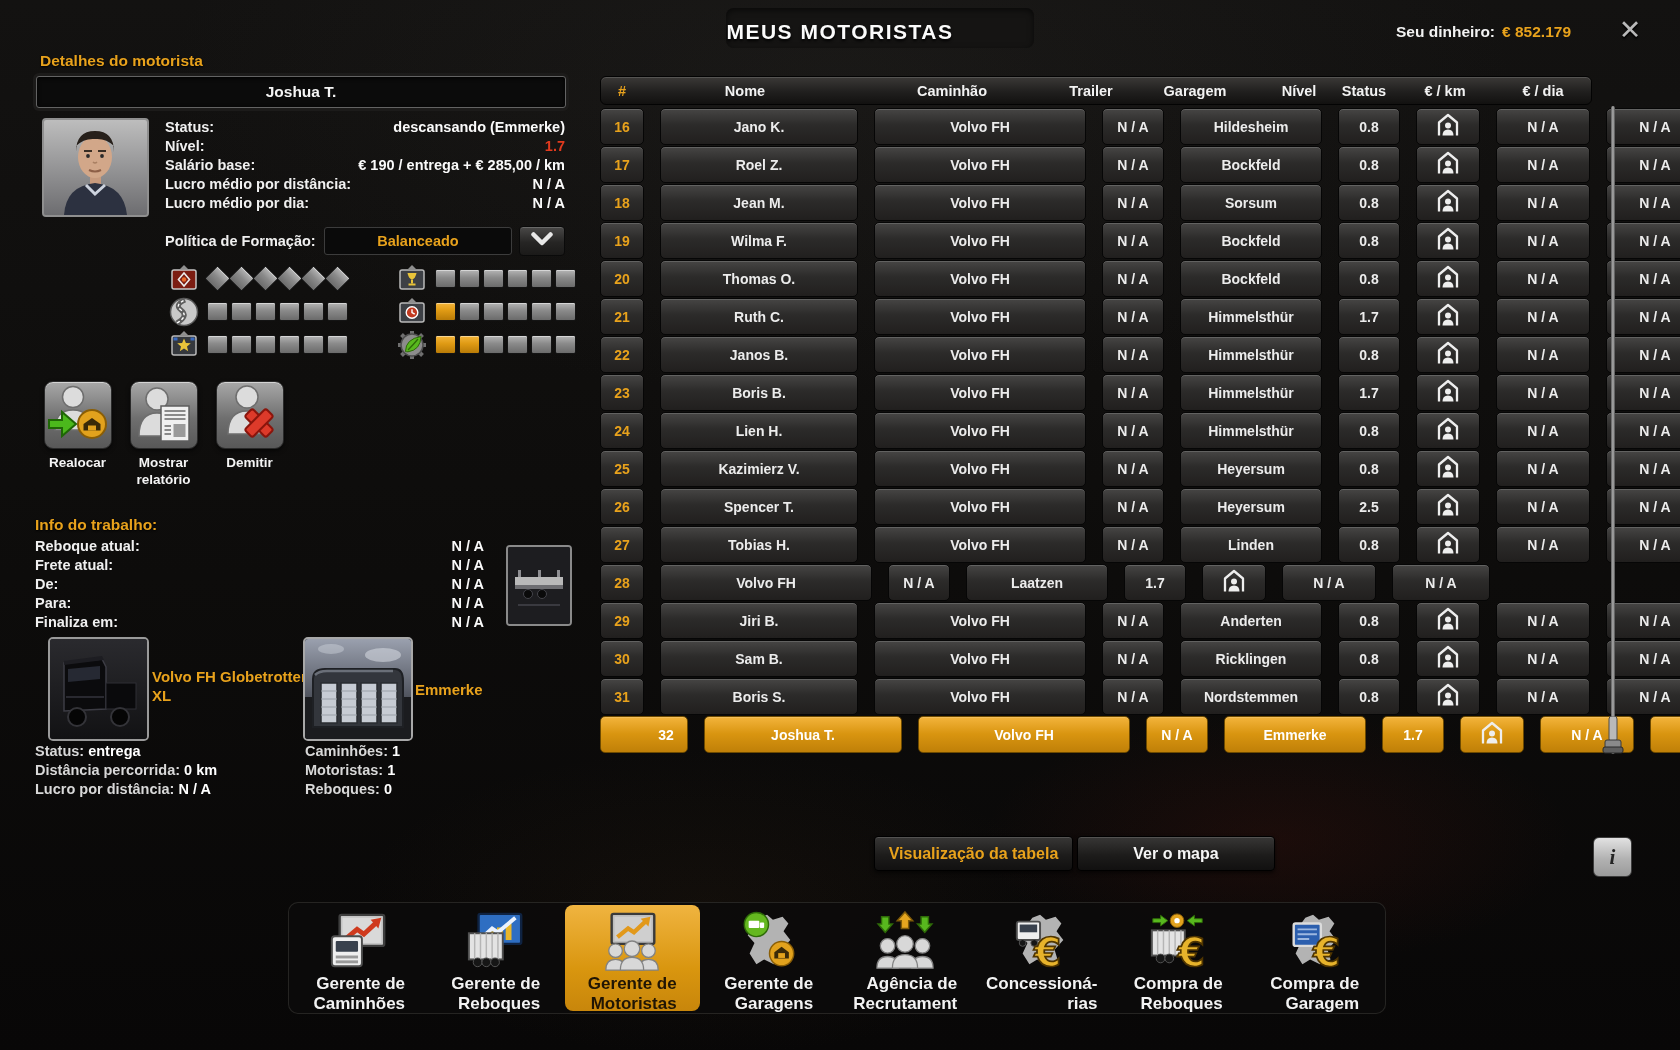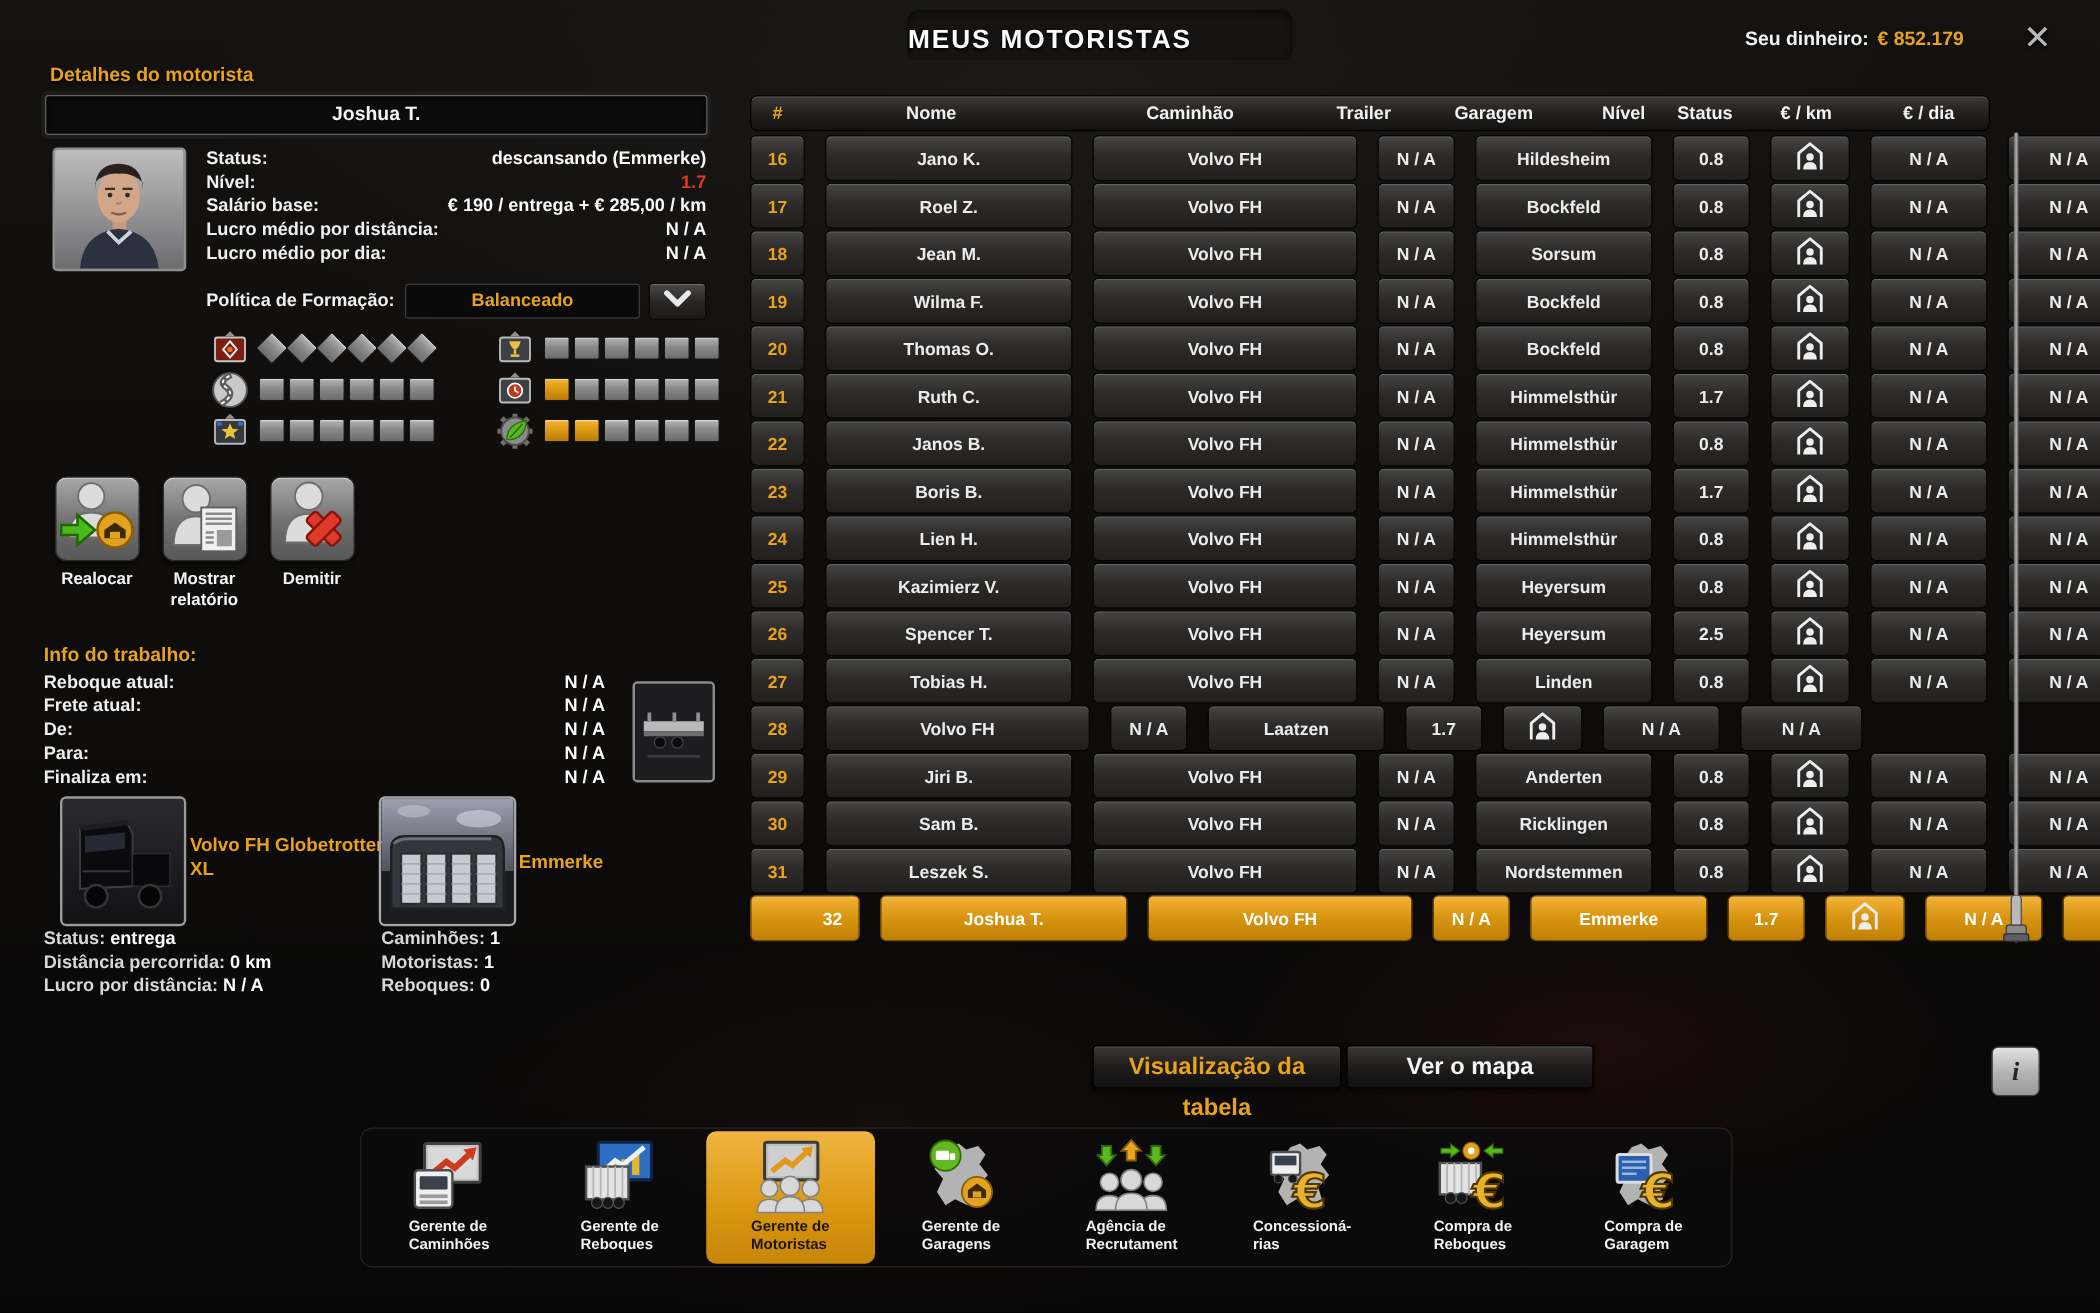--- a/index.html
+++ b/index.html
@@ -686,7 +686,7 @@
       </div>
       <div class="tr">
         <div class="td num" style="width: 42px;">31</div>
-        <div class="td" style="width: 196px;">Leszek S.</div>
+        <div class="td" style="width: 196px;">Boris S.</div>
         <div class="td" style="width: 210px;">Volvo FH</div>
         <div class="td" style="width: 60px;">N / A</div>
         <div class="td" style="width: 140px;">Nordstemmen</div>

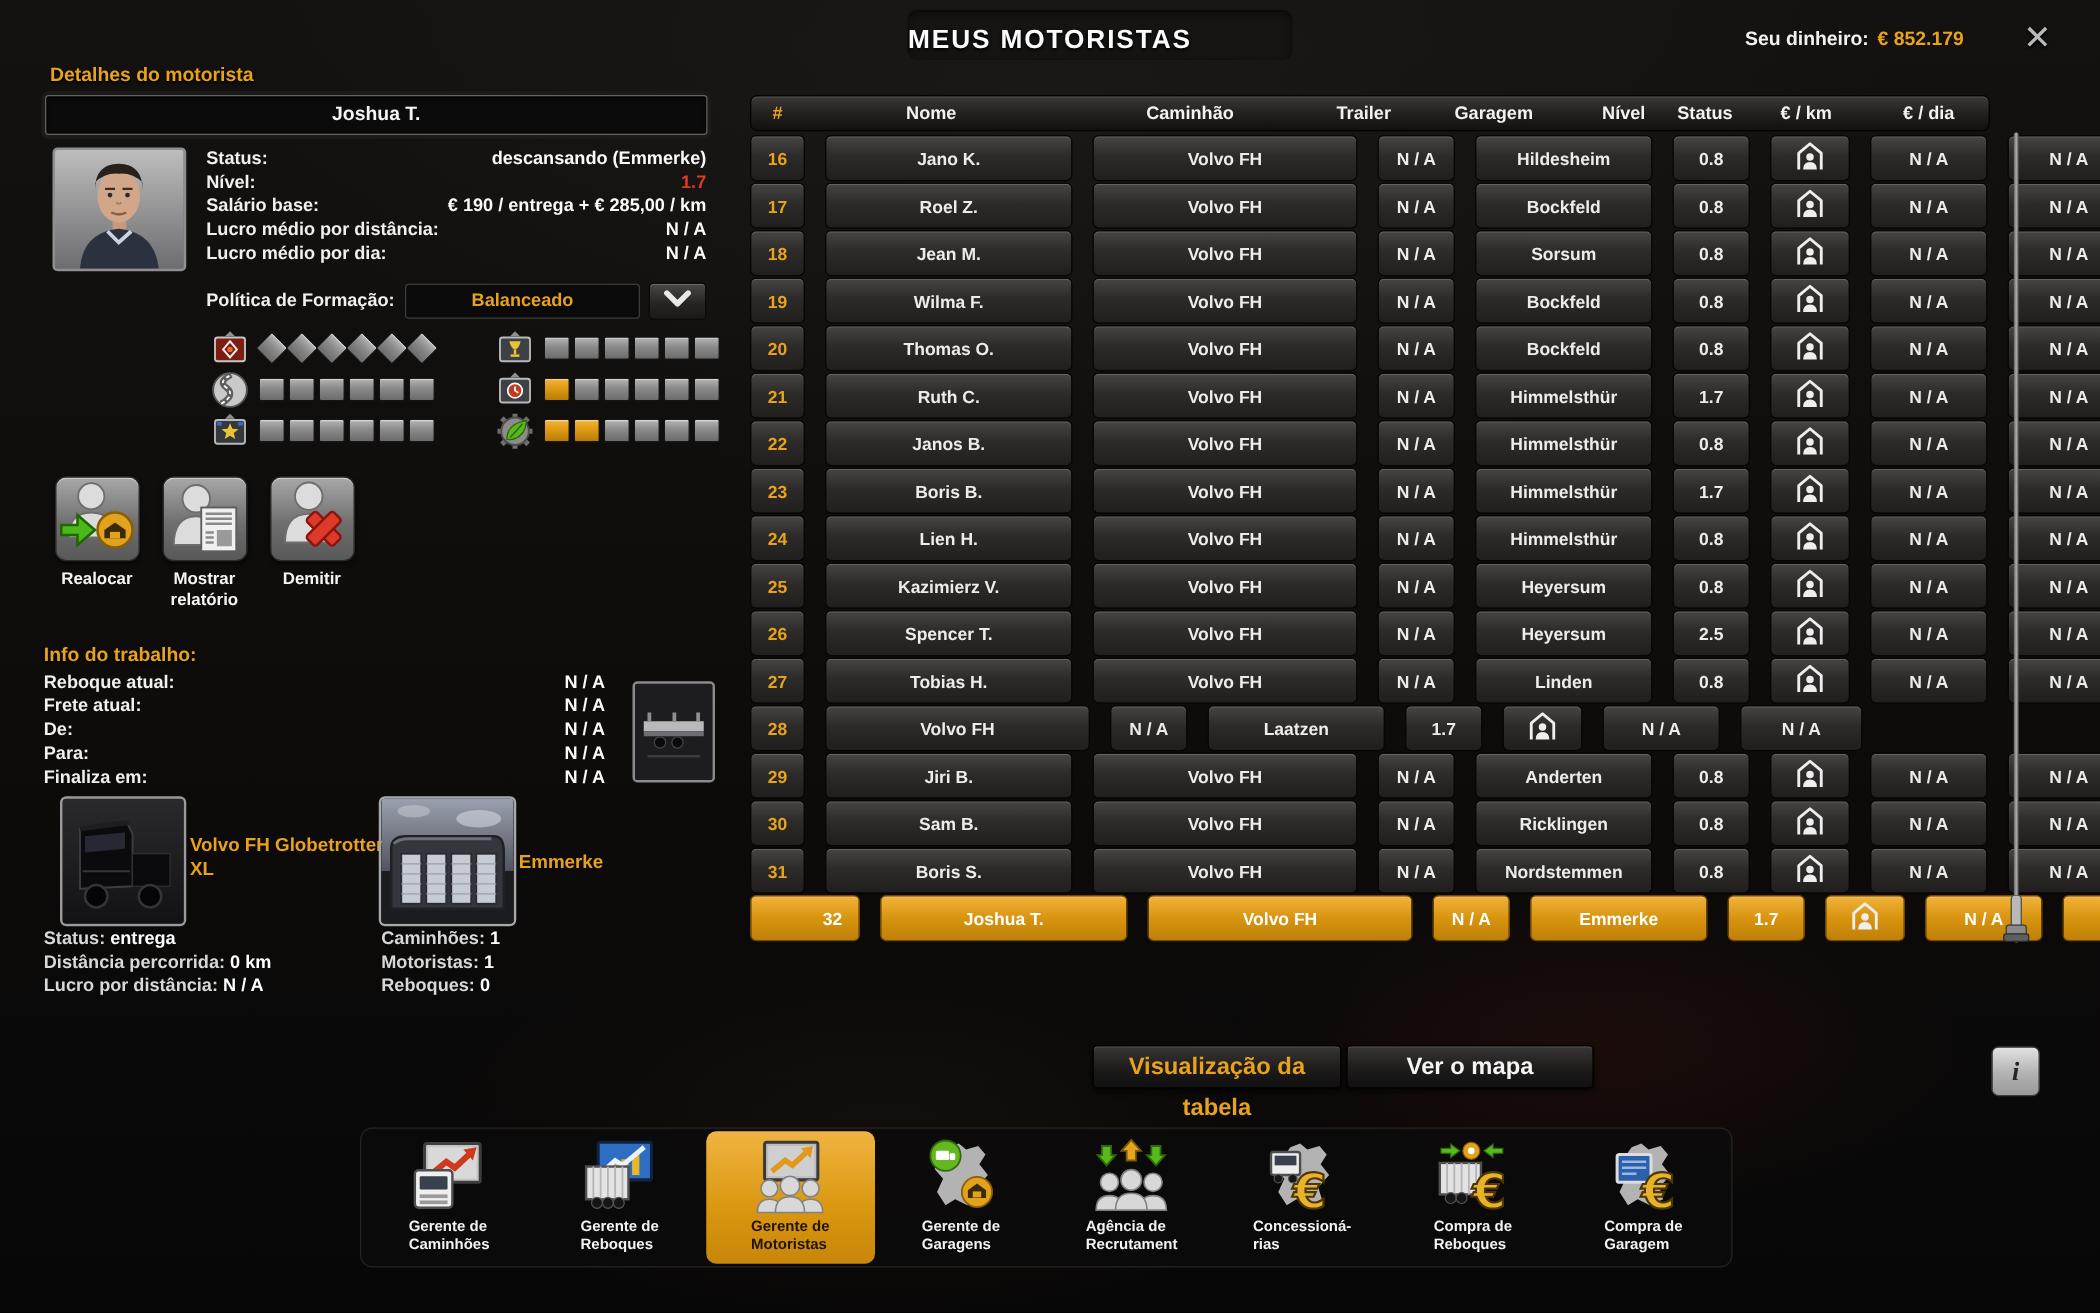--- a/index.html
+++ b/index.html
@@ -88,7 +88,7 @@
   .foot-btn{top:836px;height:33px;border-radius:4px;border:1px solid #000;cursor:pointer;
     background:linear-gradient(180deg,#383736,#1d1c1b 55%,#111010);
     box-shadow:inset 0 1px 0 rgba(255,255,255,.14),0 2px 4px rgba(0,0,0,.6);
-    text-align:center;line-height:33px;font-size:19px;font-weight:bold;}
+    text-align:center;line-height:33px;font-size:16px;font-weight:bold;}
   .btn-tablev{left:874px;width:197px;color:#e8a21c;}
   .btn-mapv{left:1077px;width:196px;color:#f5f5f5;}
   .info-btn{left:1593px;top:837px;width:37px;height:38px;border-radius:6px;cursor:pointer;

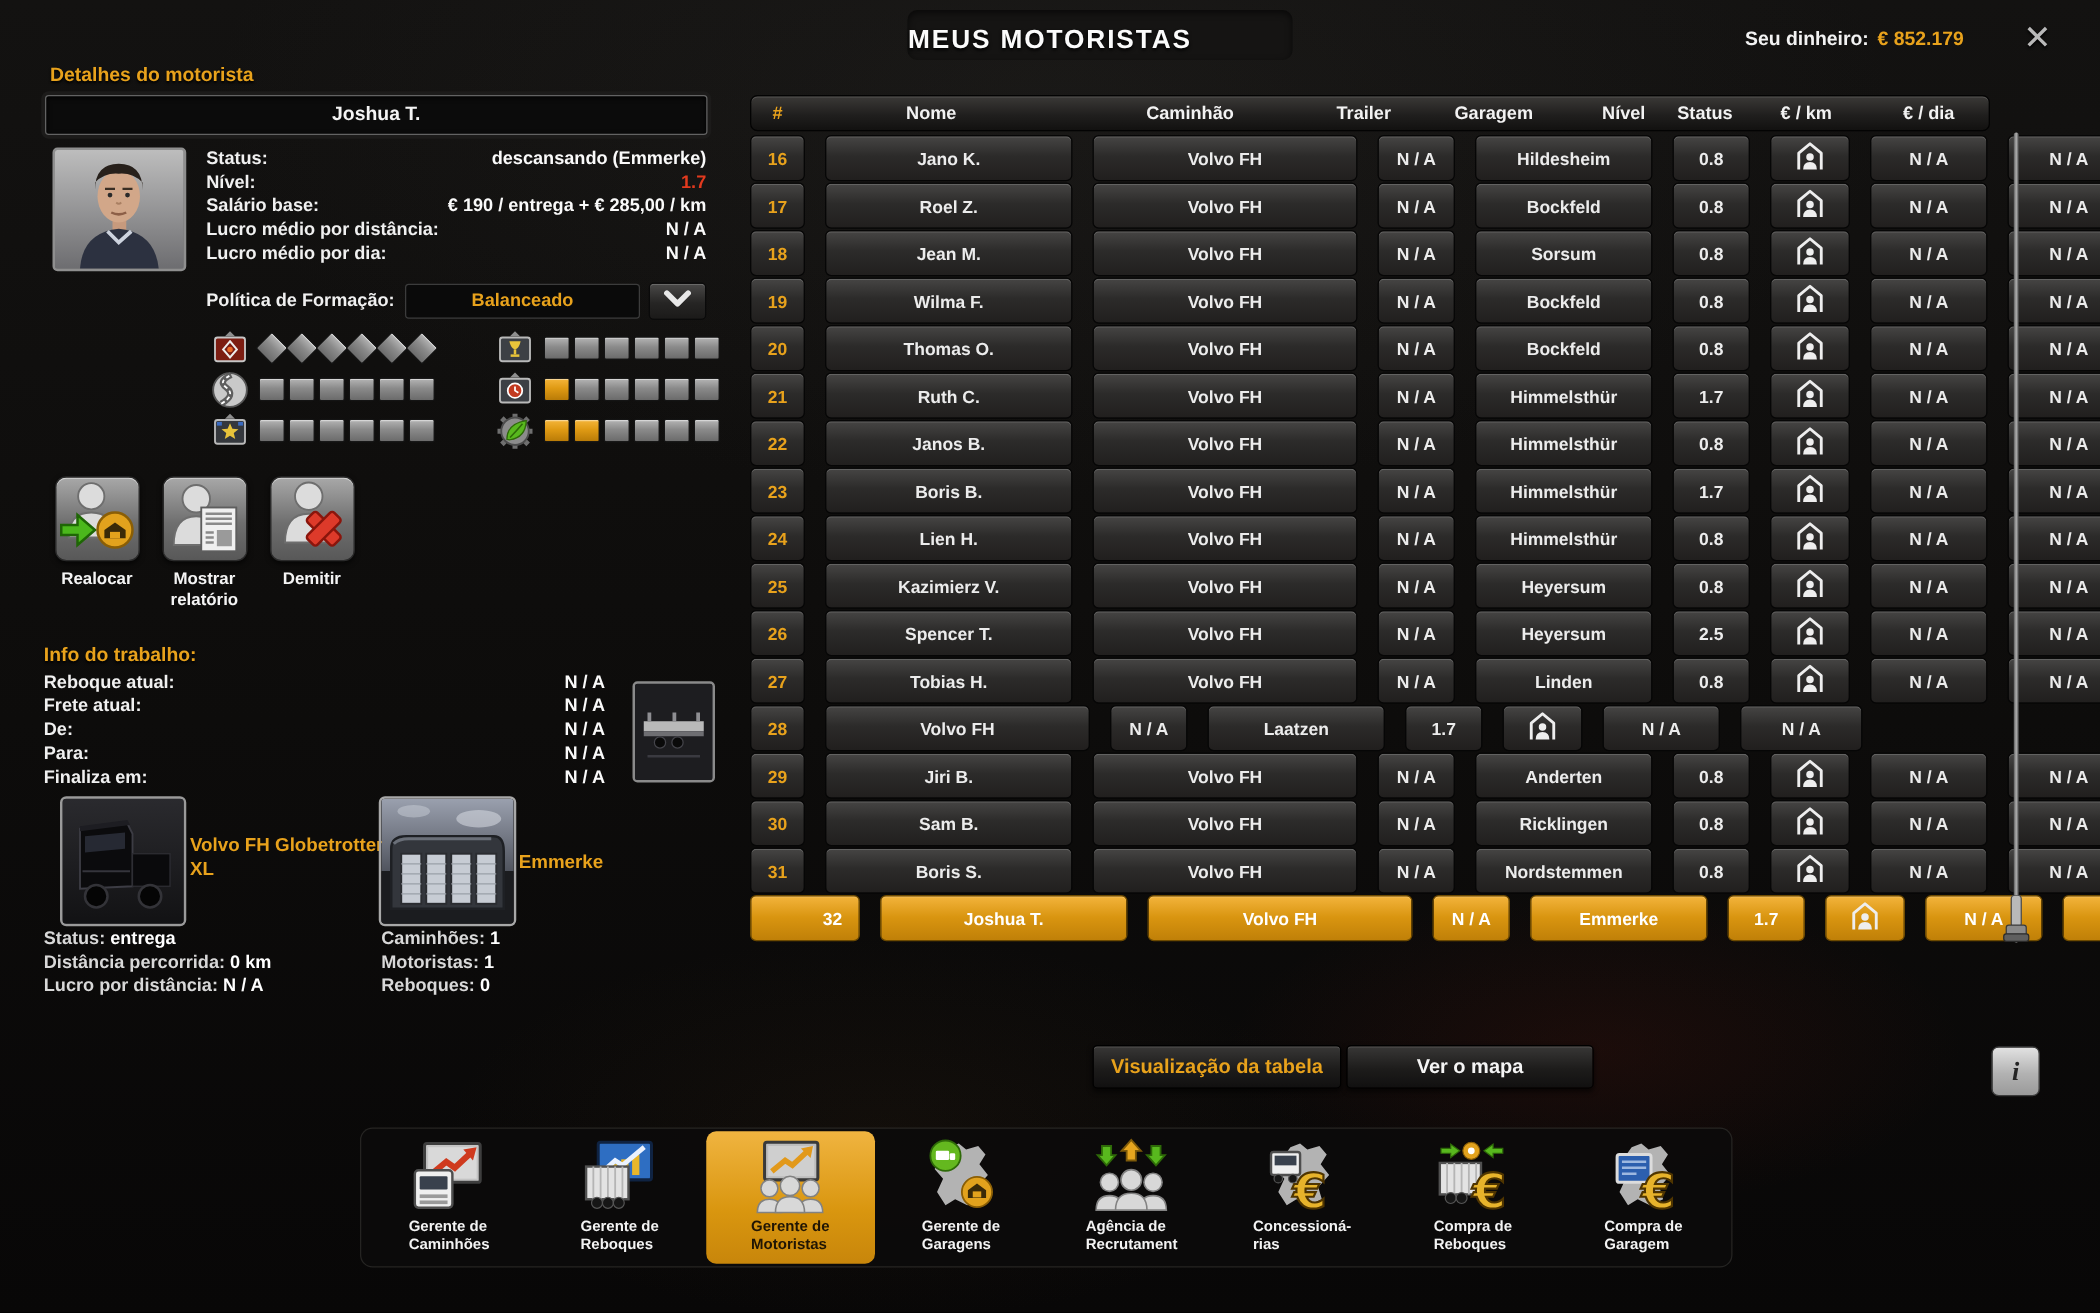--- a/index.html
+++ b/index.html
@@ -102,7 +102,7 @@
     border-radius:8px;cursor:pointer;margin:2px 1px;}
   .dock-item.selected{background:linear-gradient(180deg,#f0b440,#d9960f 60%,#c8860b);}
   .dock-ico{width:62px;height:62px;}
-  .dock-lbl{margin-top:2px;text-align:left;font-size:12px;font-weight:bold;color:#f3f3f3;line-height:1.2;}
+  .dock-lbl{margin-top:2px;text-align:right;font-size:17px;font-weight:bold;color:#f3f3f3;line-height:1.2;}
   .dock-item.selected .dock-lbl{color:#201504;}
 </style>
 </head>

